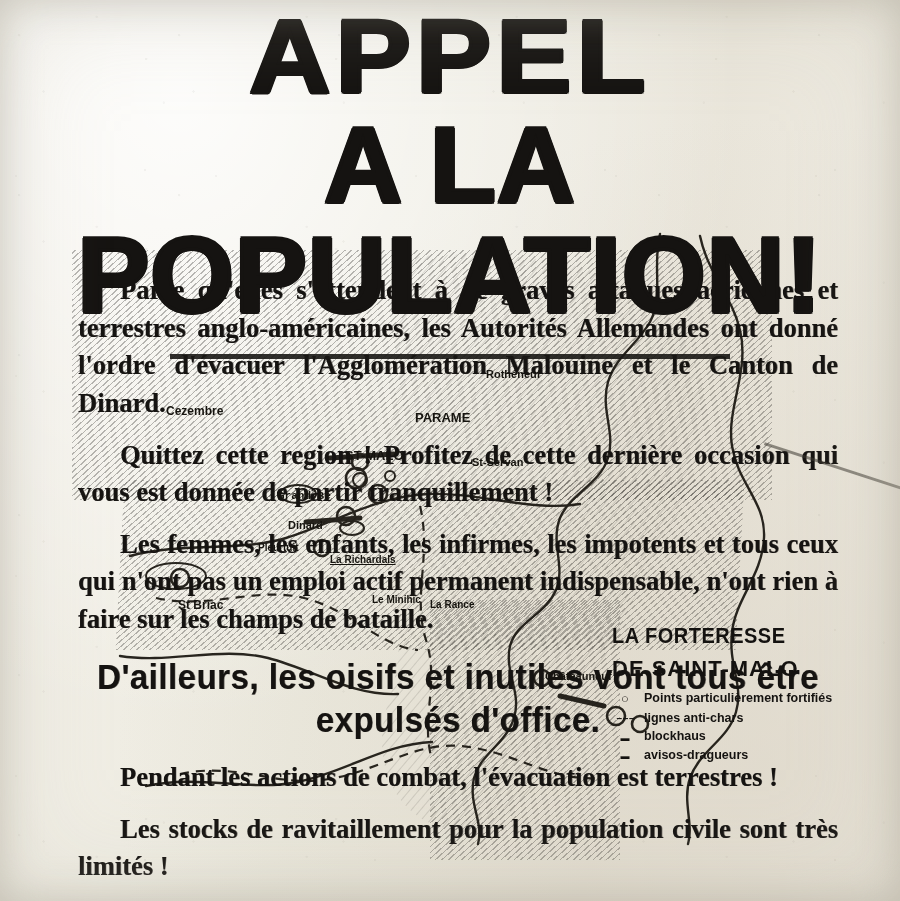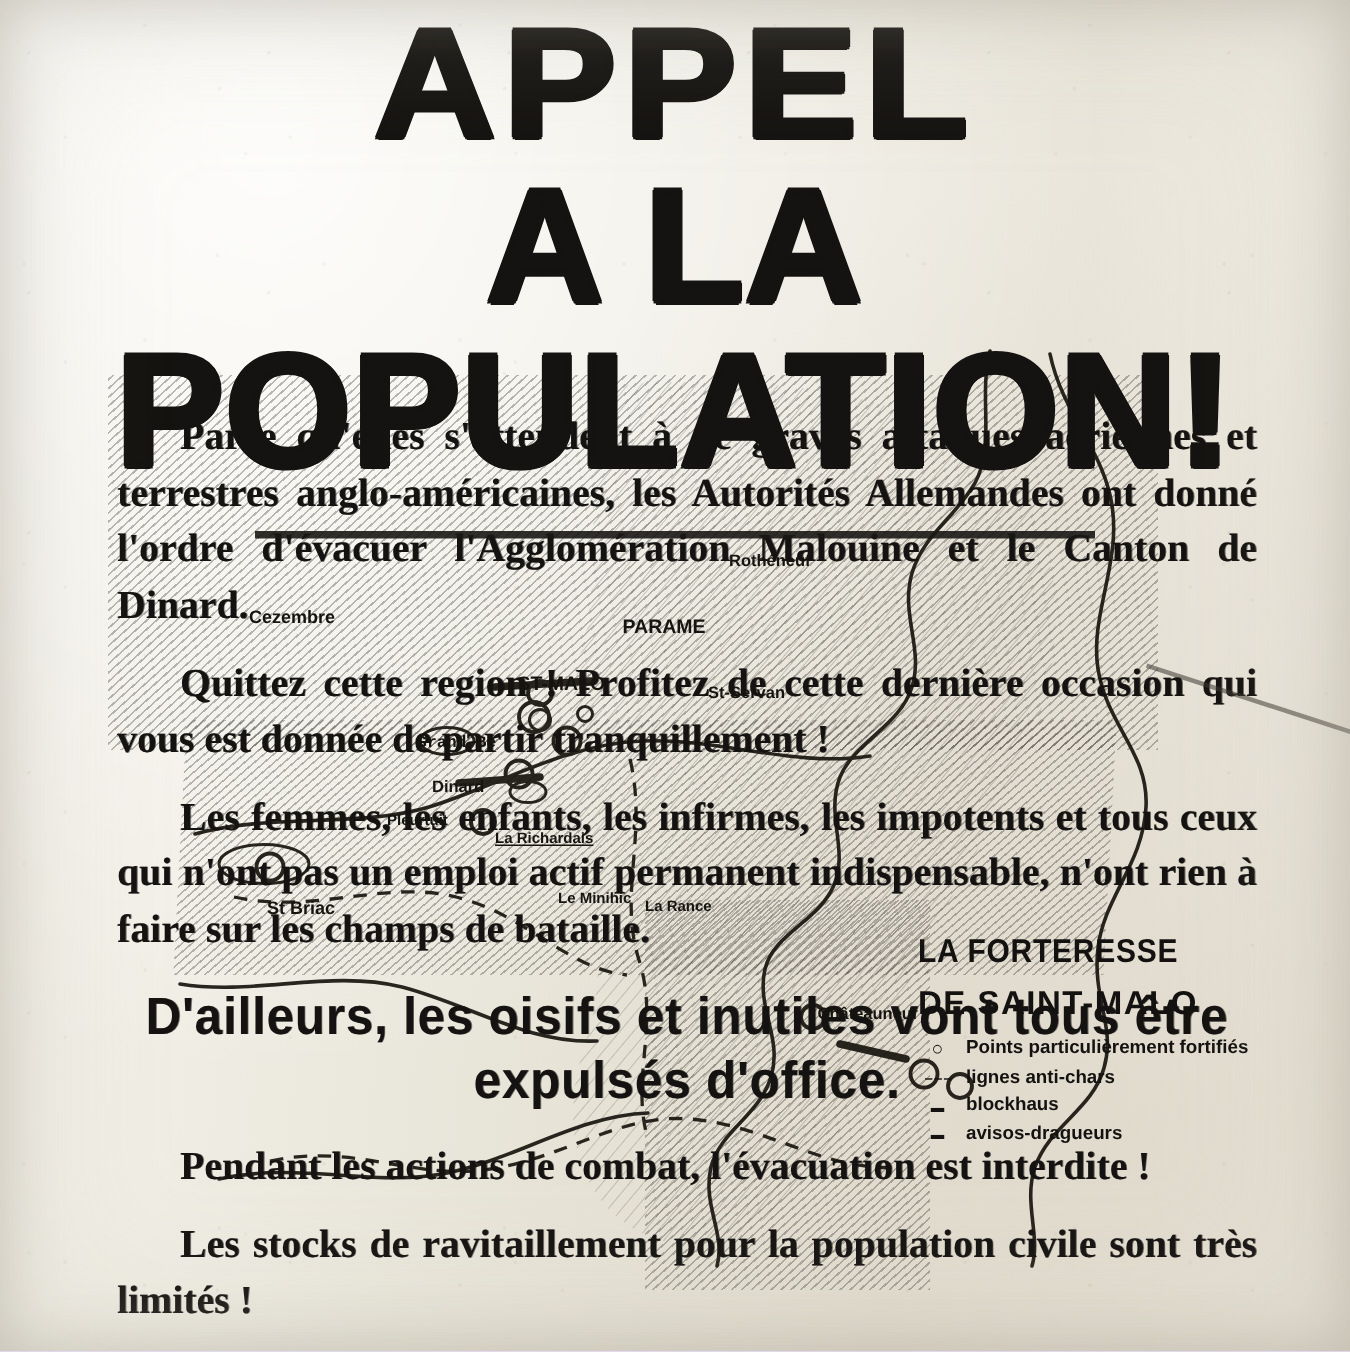--- a/index.html
+++ b/index.html
@@ -343,7 +343,7 @@
     <p class="para">Quittez cette region ! Profitez de cette dernière occasion qui vous est donnée de partir tranquillement !</p>
     <p class="para">Les femmes, les enfants, les infirmes, les impotents et tous ceux qui n'ont pas un emploi actif permanent indispensable, n'ont rien à faire sur les champs de bataille.</p>
     <p class="para bold-call">D'ailleurs, les oisifs et inutiles vont tous être expulsés d'office.</p>
-    <p class="para">Pendant les actions de combat, l'évacuation est interdite !</p>
+    <p class="para">Pendant les actions de combat, l'évacuation est terrestres !</p>
     <p class="para">Les stocks de ravitaillement pour la population civile sont très limités !</p>
     <p class="para">Pendant les actions de combat, la protection de la po-</p>
   </div>

